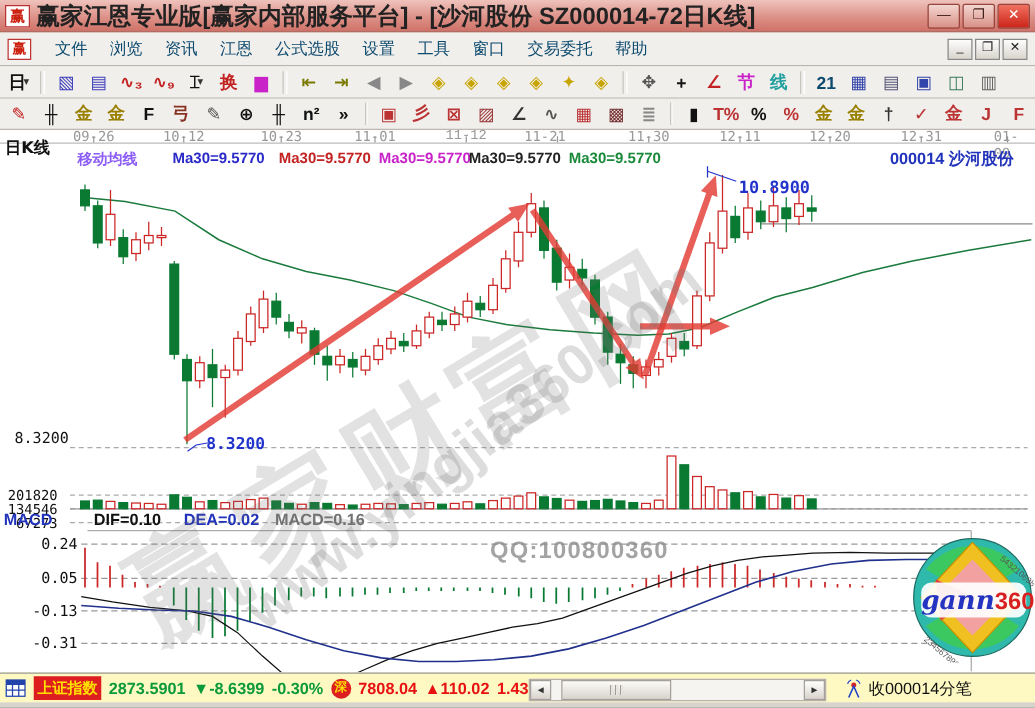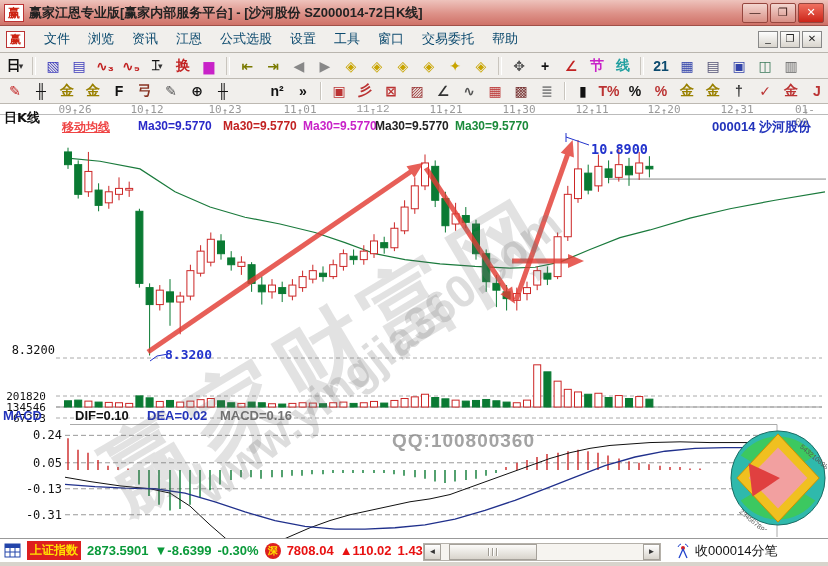--- a/index.html
+++ b/index.html
@@ -11,7 +11,7 @@
     display:flex;align-items:center;padding:0 4px;box-sizing:border-box;border-bottom:1px solid #a05048;}
   .app-ico{width:18px;height:16px;background:#fff;border:1px solid #b33;color:#c21;
     font-weight:bold;font-size:12px;line-height:16px;text-align:center;margin-right:5px;}
-  .title-text{font-size:13px;font-weight:bold;color:#222;flex:1;white-space:nowrap;overflow:hidden;}
+  .title-text{font-size:19px;font-weight:bold;color:#222;flex:1;white-space:nowrap;overflow:hidden;}
   .winbtns{display:flex;gap:2px;}
   .winbtn{width:24px;height:18px;border:1px solid #96463e;border-radius:2px;
     background:linear-gradient(#f3d6d0,#d99086);font-size:11px;line-height:16px;text-align:center;color:#40201c;cursor:default;}

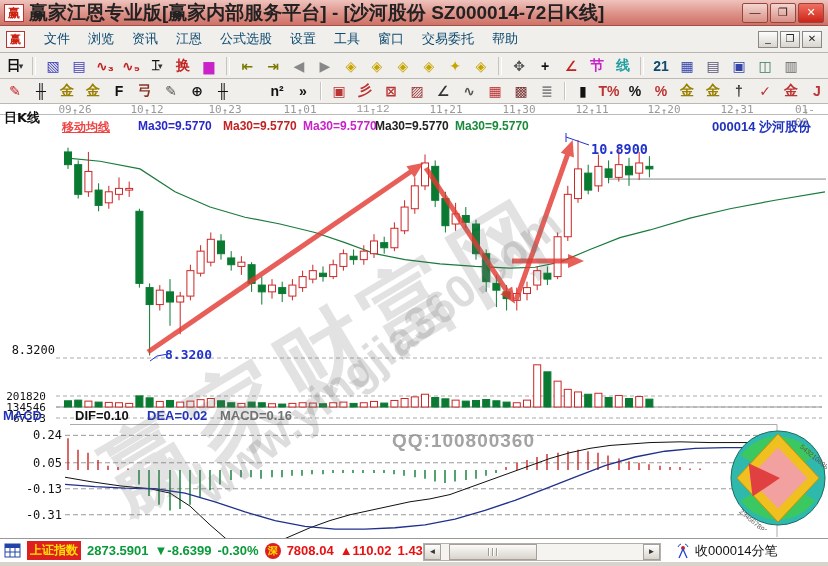--- a/index.html
+++ b/index.html
@@ -157,7 +157,7 @@
       <div class="tbicon" style="color: rgb(85, 85, 85);">✎</div>
       <div class="tbicon" style="color: rgb(17, 17, 17);">⊕</div>
       <div class="tbicon" style="color: rgb(17, 17, 17);">╫</div>
-      <div class="tbicon" style="color: rgb(17, 17, 17); margin-left: 28px;">n²</div>
+      <div class="tbicon" style="color: rgb(17, 17, 17);">n²</div>
       <div class="tbicon" style="color: rgb(17, 17, 17);">»</div>
       <div class="tbsep"></div>
       <div class="tbicon" style="color: rgb(187, 51, 51);">▣</div>

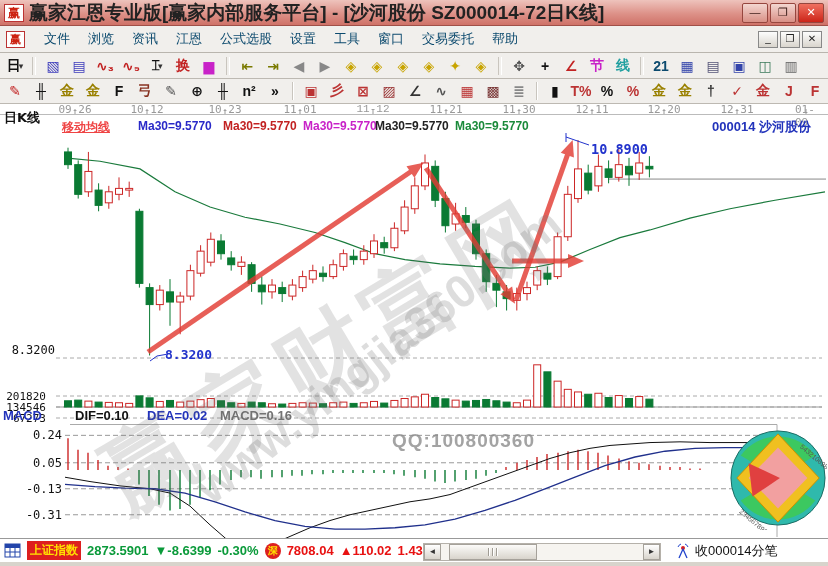--- a/index.html
+++ b/index.html
@@ -502,7 +502,7 @@
         <span class="date-lab" style="left: 225px;">10-23</span>
         <span class="date-lab" style="left: 300px;">11-01</span>
         <span class="date-lab" style="left: 373px; font-family: Liberation Mono, monospace;">11-12</span>
-        <span class="date-lab" style="left: 446px;">11-21</span>
+        <span class="date-lab" style="left: 436px;">11-21</span>
         <span class="date-lab" style="left: 519px;">11-30</span>
         <span class="date-lab" style="left: 592px;">12-11</span>
         <span class="date-lab" style="left: 664px;">12-20</span>

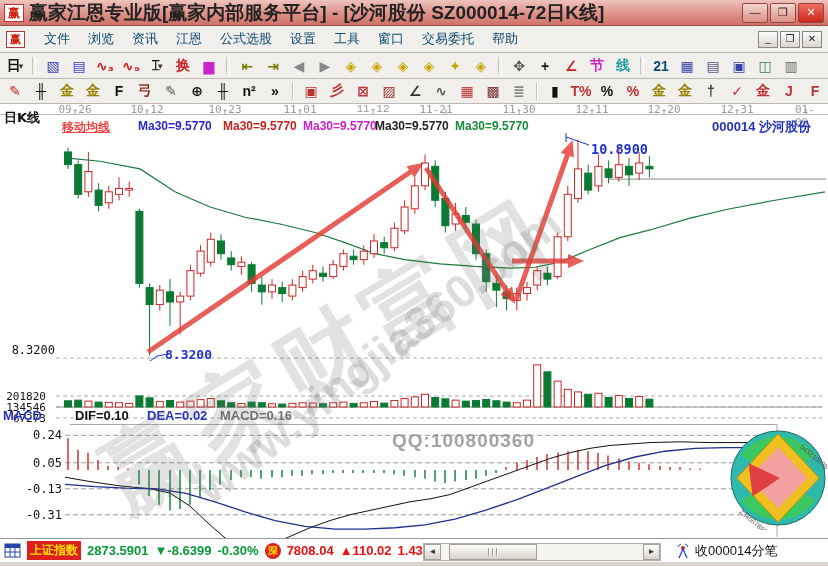--- a/index.html
+++ b/index.html
@@ -510,7 +510,7 @@
         <span class="date-lab" style="left: 806px;">01-09</span>
       </div>
     <div id="ma-row">
-        <span class="ma-lab" style="left: 62px; color: #ef4444; text-decoration: underline;">移动均线</span>
+        <span class="ma-lab" style="left: 62px; color: #8b5cf6;">移动均线</span>
         <span class="ma-lab" style="left: 138px; color: rgb(41, 41, 200);">Ma30=9.5770</span>
         <span class="ma-lab" style="left: 223px; color: rgb(194, 34, 34);">Ma30=9.5770</span>
         <span class="ma-lab" style="left: 303px; color: rgb(200, 34, 200);">Ma30=9.5770</span>

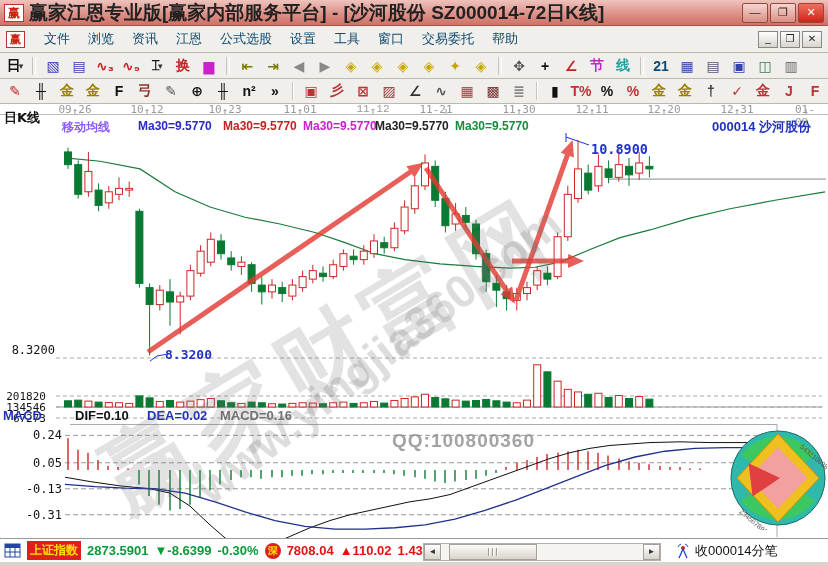--- a/index.html
+++ b/index.html
@@ -541,6 +541,9 @@
         <text x="72" y="22" font-size="7" fill="#555" transform="rotate(40 72 22)">543210698</text>
         <text x="10" y="88" font-size="7" fill="#555" transform="rotate(40 10 88)">234567890</text>
       </svg>
+      <div class="gann-text">
+        <span class="g1">gann</span><span class="g2">360</span>
+      </div>
     </div>
   </div>
 

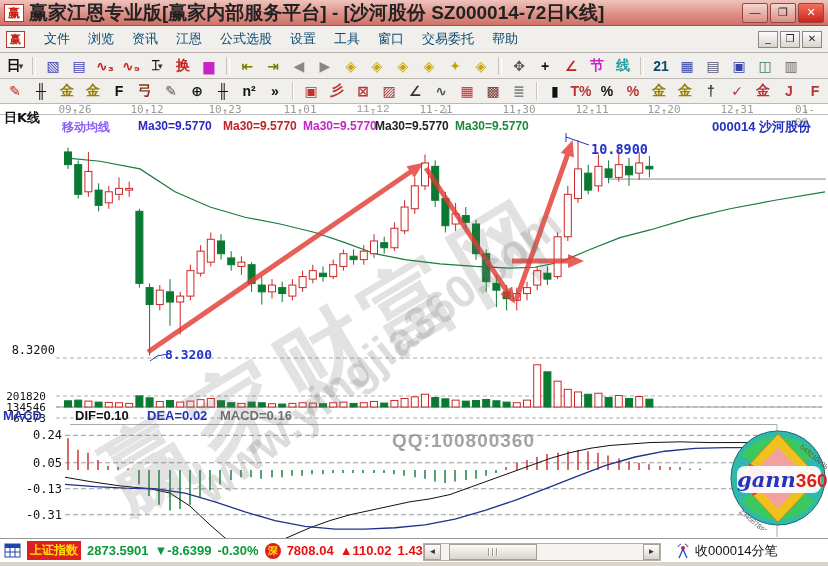--- a/index.html
+++ b/index.html
@@ -58,7 +58,7 @@
     color:#2433c0;font-size:21px;}
   .gann-text .g2{color:#d82020;font-size:19px;font-weight:bold;}
   
-  .statusbar{position:absolute;left:0;top:538px;width:828px;height:24px;background:#ffffff;
+  .statusbar{position:absolute;left:0;top:538px;width:828px;height:24px;background:#fef9c3;
     border-top:1px solid #999;display:flex;align-items:center;padding:0 4px;box-sizing:border-box;gap:6px;}
   .sb-num{font-weight:bold;font-size:13px;white-space:nowrap;}
   .green{color:#0a9a3a;} .red{color:#e81111;}

